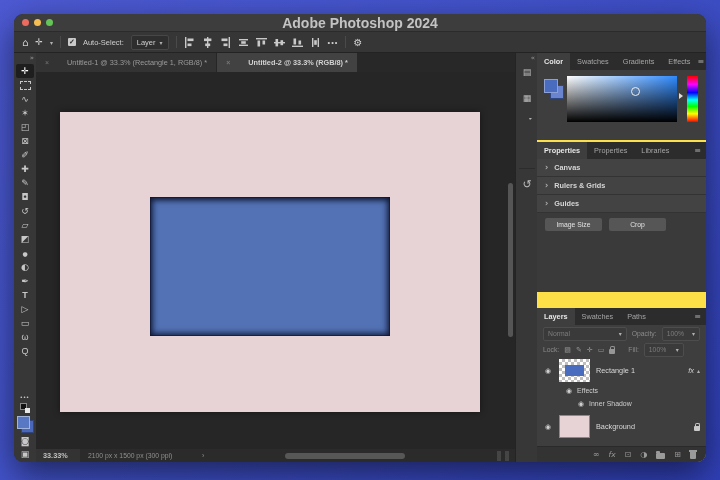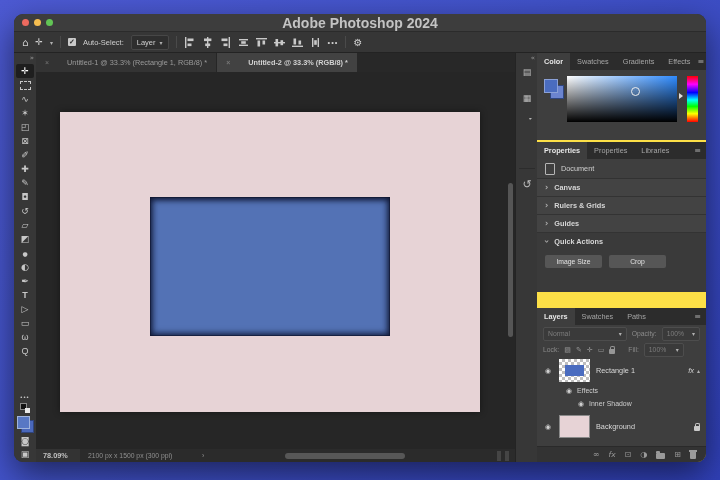--- a/index.html
+++ b/index.html
@@ -316,10 +316,6 @@
         <span class="ptab">Libraries</span>
         <span class="pmenu ic">≡</span>
       </div>
-      <div id="doc-row">
-        <span class="ico-page"></span>
-        <span>Document</span>
-      </div>
       <div class="sect">
         <span class="chev2">›</span>
         <span>Canvas</span>

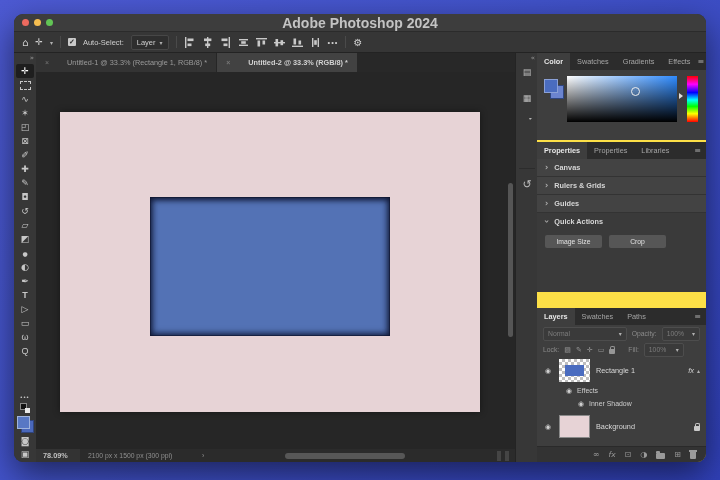--- a/index.html
+++ b/index.html
@@ -328,10 +328,6 @@
         <span class="chev2">›</span>
         <span>Guides</span>
       </div>
-      <div class="sect" style="background:#3a3a3a;border-bottom:none;">
-        <span class="chev2 chev-open">›</span>
-        <span>Quick Actions</span>
-      </div>
       <div id="qa-buttons">
         <span class="qa-btn">Image Size</span>
         <span class="qa-btn">Crop</span>

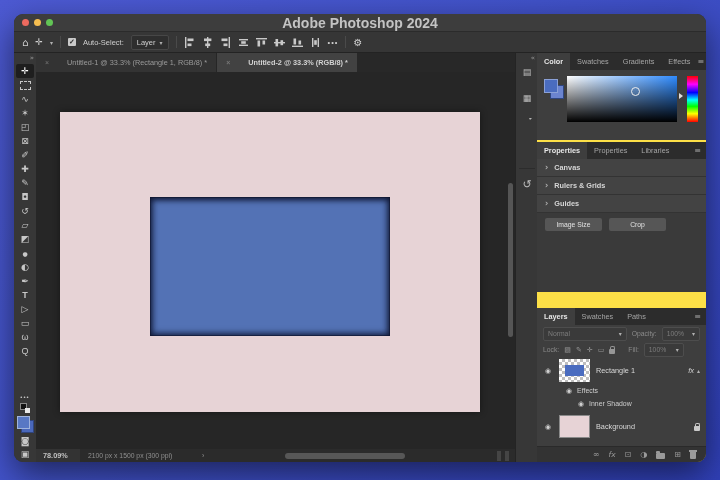--- a/index.html
+++ b/index.html
@@ -269,7 +269,7 @@
   </div>
 
   <div id="statusbar">
-    <span id="zoom-level">78.09%</span>
+    <span id="zoom-level">33.33%</span>
     <div id="h-track">
       <span id="doc-info">2100 px x 1500 px (300 ppi)</span>
       <span id="doc-chev">›</span>

